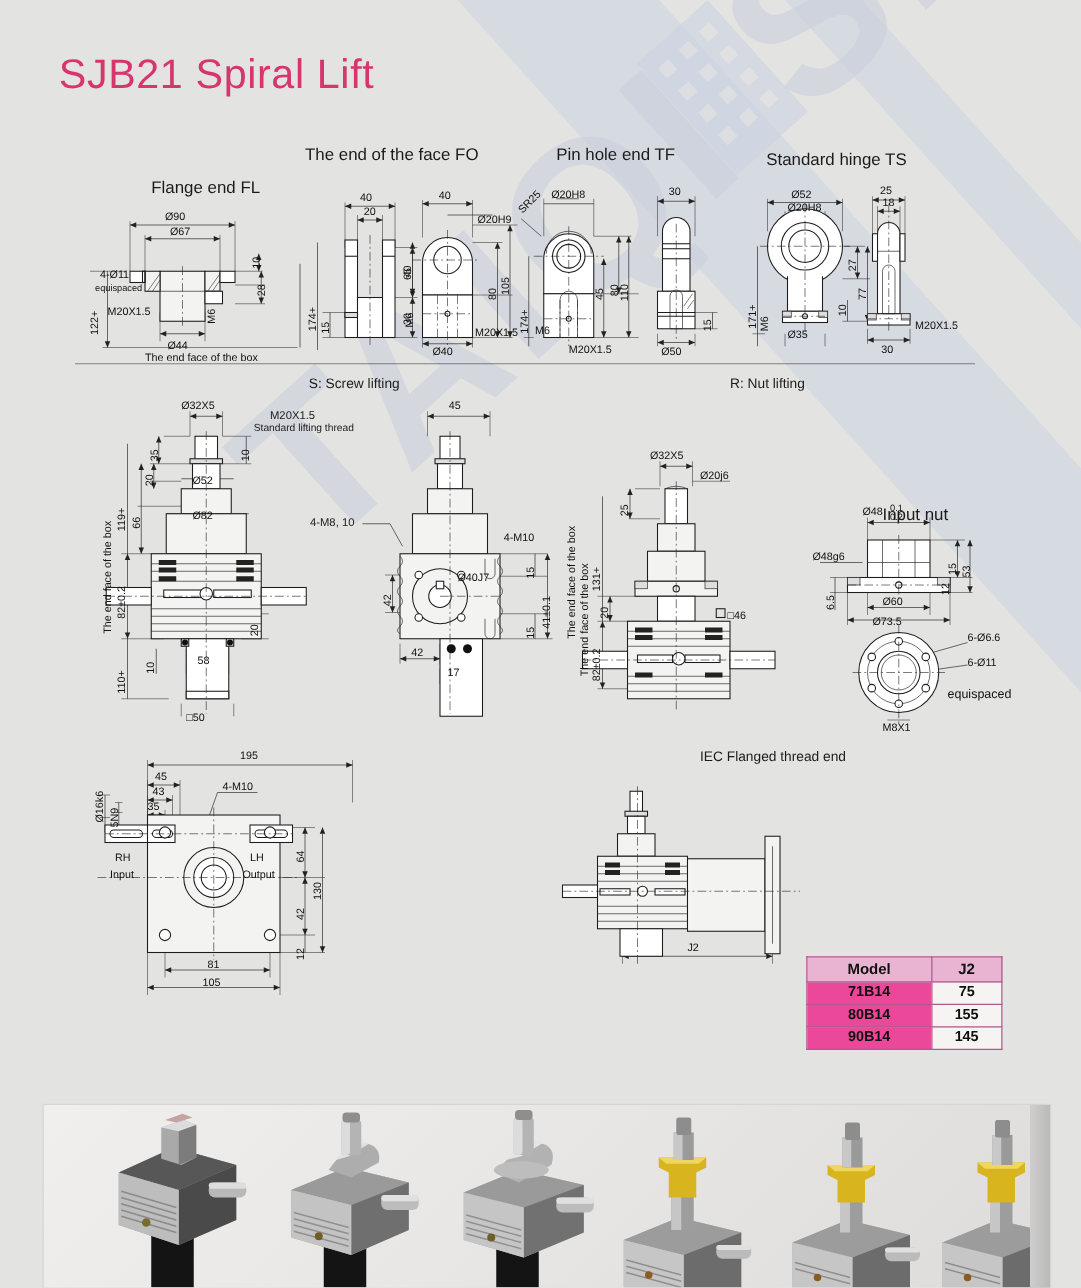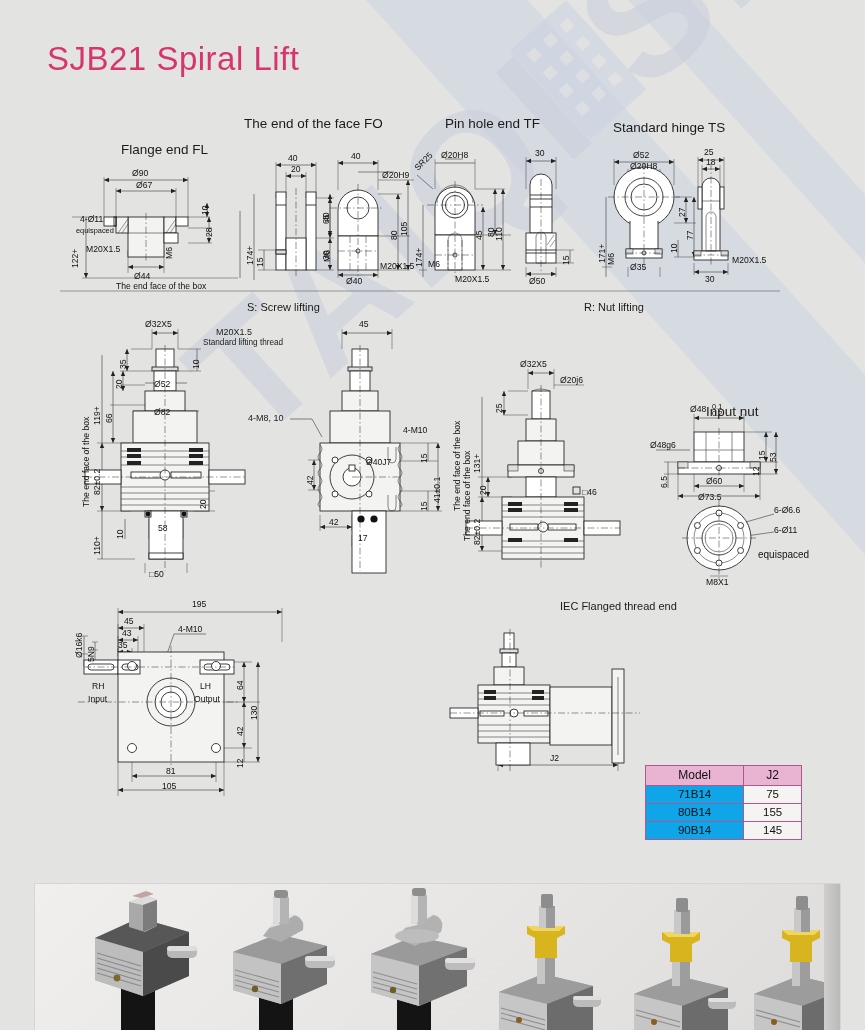--- a/index.html
+++ b/index.html
@@ -58,7 +58,7 @@
   .tbl{position:absolute;left:645px;top:765px;width:157px;border-collapse:collapse;}
   .tbl td,.tbl th{
     border:0;border-bottom:1.6px solid #b0578f;
-    font-size:11.5px;text-align:center;padding:2px 0 3px;color:#111;font-weight:normal;
+    font-size:11.5px;text-align:center;padding:2px 0 3px;color:#111;font-weight:bold;
   }
   .tbl tr:first-child th{border-top:1.6px solid #b0578f;background:#e8b4d2;font-size:12px;}
   .tbl .k{background:#0ea5e9;border-right:1.6px solid #b0578f;border-left:1.6px solid #b0578f;}

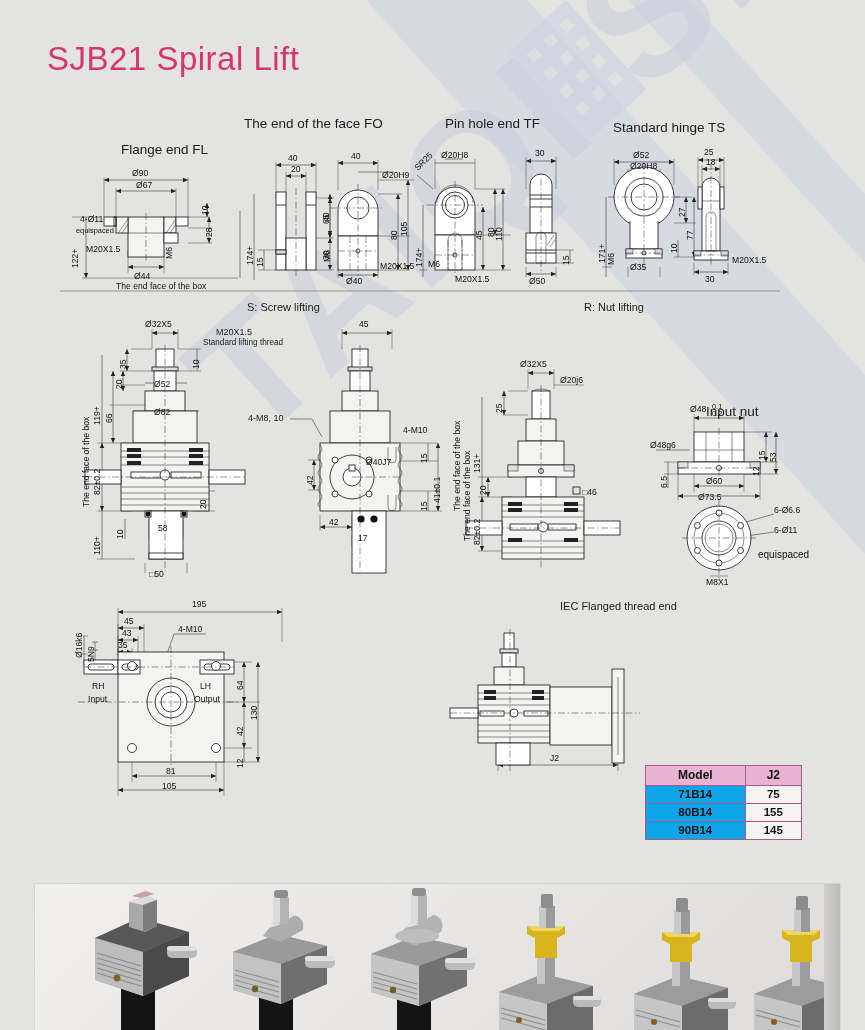--- a/index.html
+++ b/index.html
@@ -61,7 +61,7 @@
     font-size:11.5px;text-align:center;padding:2px 0 3px;color:#111;font-weight:bold;
   }
   .tbl tr:first-child th{border-top:1.6px solid #b0578f;background:#e8b4d2;font-size:12px;}
-  .tbl .k{background:#0ea5e9;border-right:1.6px solid #b0578f;border-left:1.6px solid #b0578f;}
+  .tbl .k{background:#ec4899;border-right:1.6px solid #b0578f;border-left:1.6px solid #b0578f;}
   .tbl .v{background:#f6f4f2;border-right:1.6px solid #b0578f;}
   .tbl th.k{background:#e8b4d2;}
   .tbl th.v{background:#e8b4d2;}

